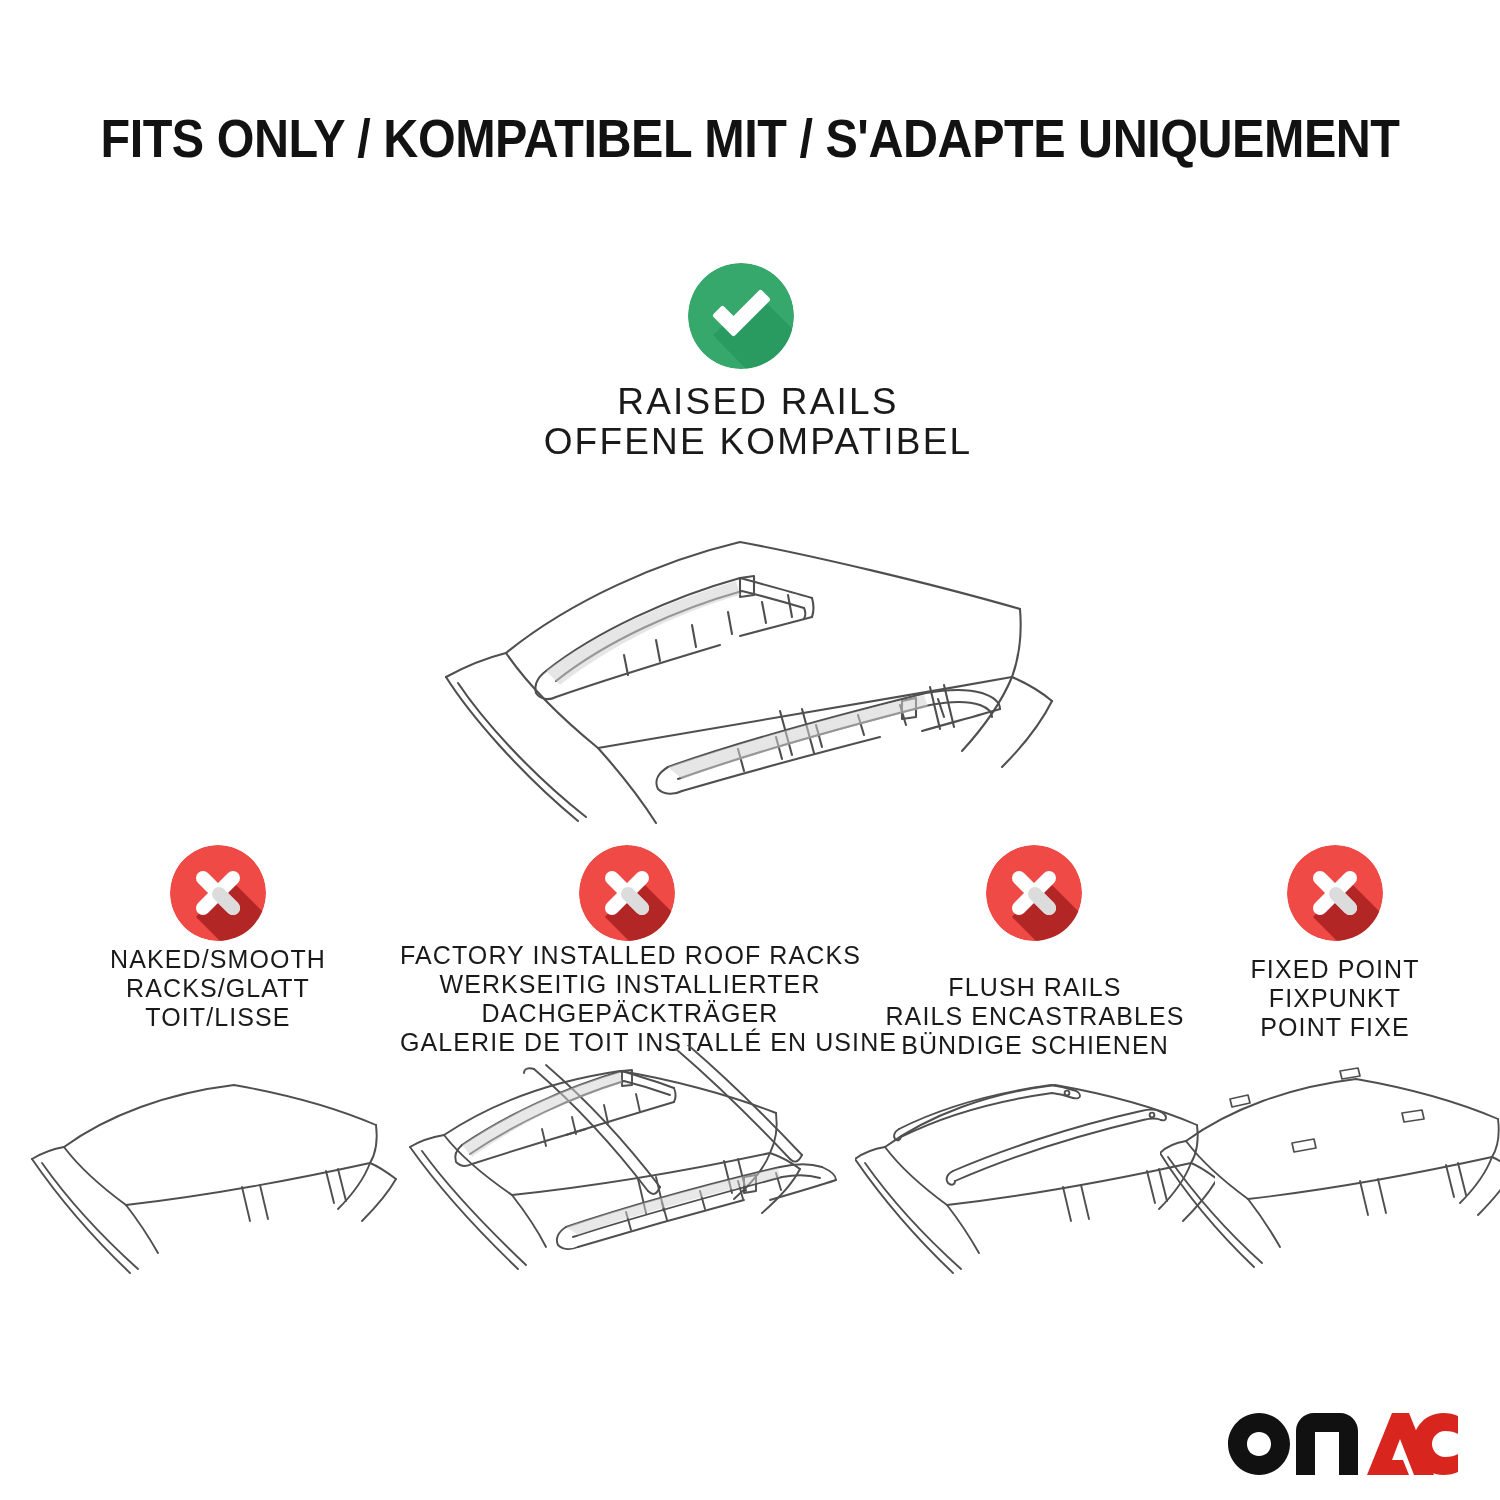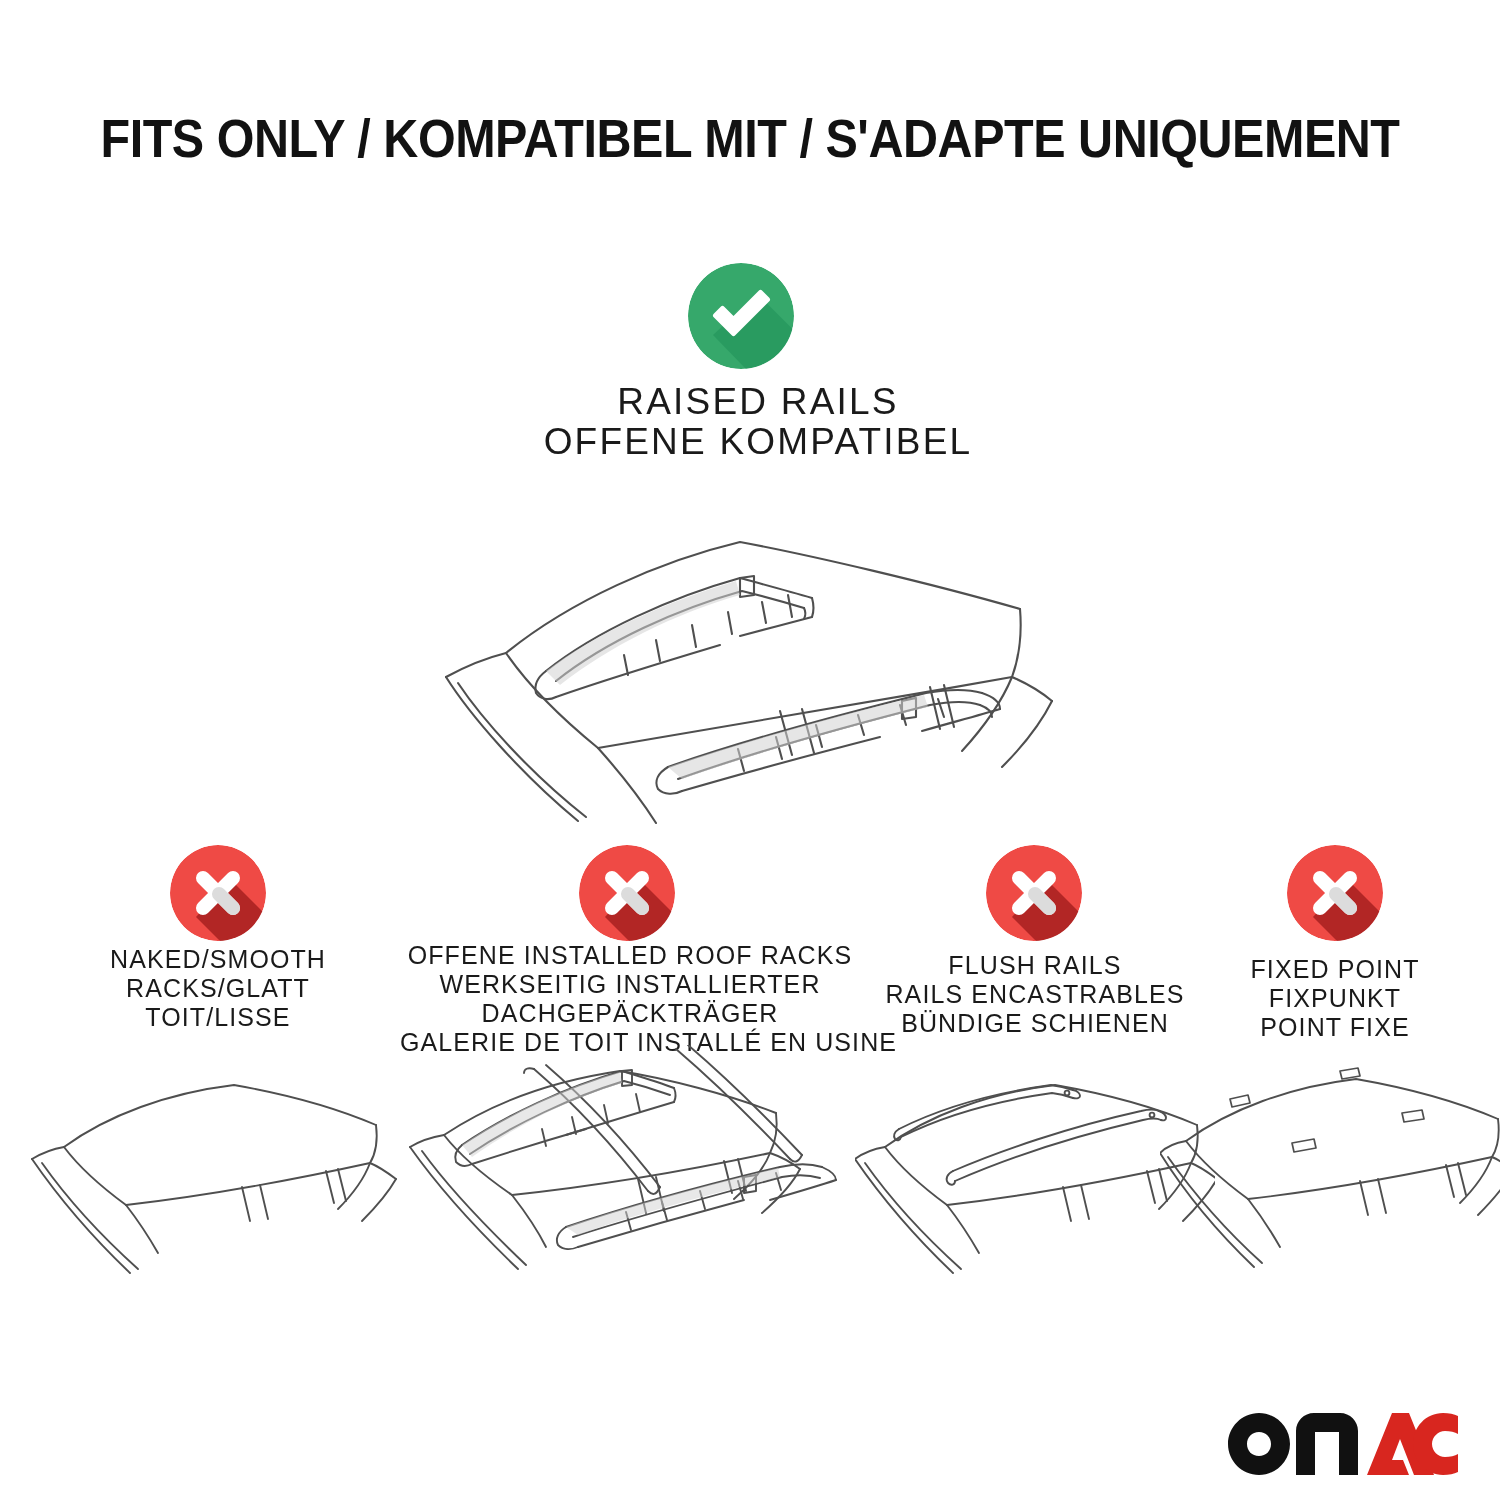--- a/index.html
+++ b/index.html
@@ -287,7 +287,7 @@
     </div>
   </div>
   <div class="labels">
-    <div class="line">OFFENE INSTALLED ROOF RACKS</div>
+    <div class="line">FACTORY INSTALLED ROOF RACKS</div>
     <div class="line">WERKSEITIG INSTALLIERTER</div>
     <div class="line">DACHGEPÄCKTRÄGER</div>
     <div class="line">GALERIE DE TOIT INSTALLÉ EN USINE</div>

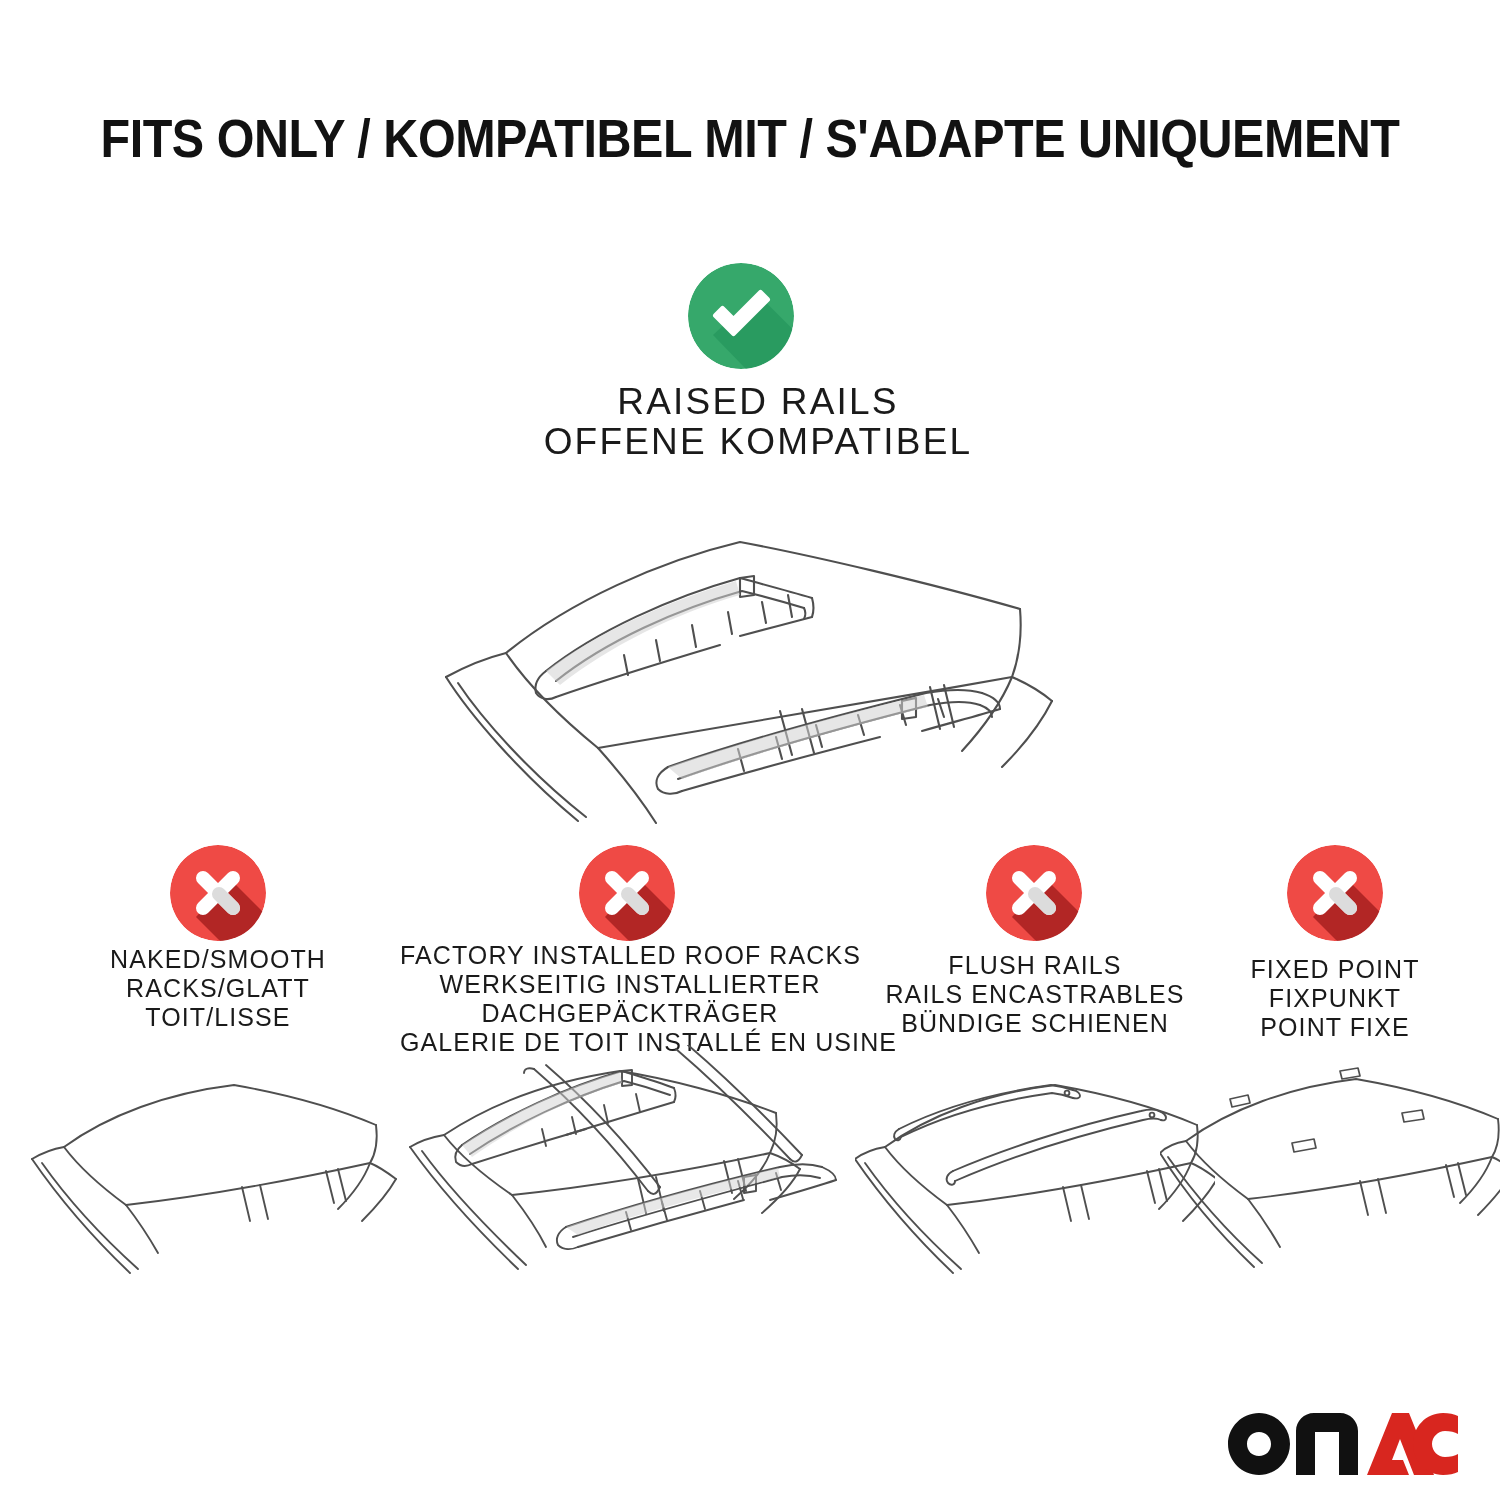--- a/index.html
+++ b/index.html
@@ -131,7 +131,7 @@
 
   #col-naked      .labels { top: 100px; }
   #col-factory    .labels { top: 96px; }
-  #col-flush      .labels { top: 106px; text-align: center; }
+  #col-flush      .labels { top: 128px; text-align: center; }
   #col-fixedpoint .labels { top: 110px; }
 
   #col-naked      .art { top: 218px; height: 230px; }

